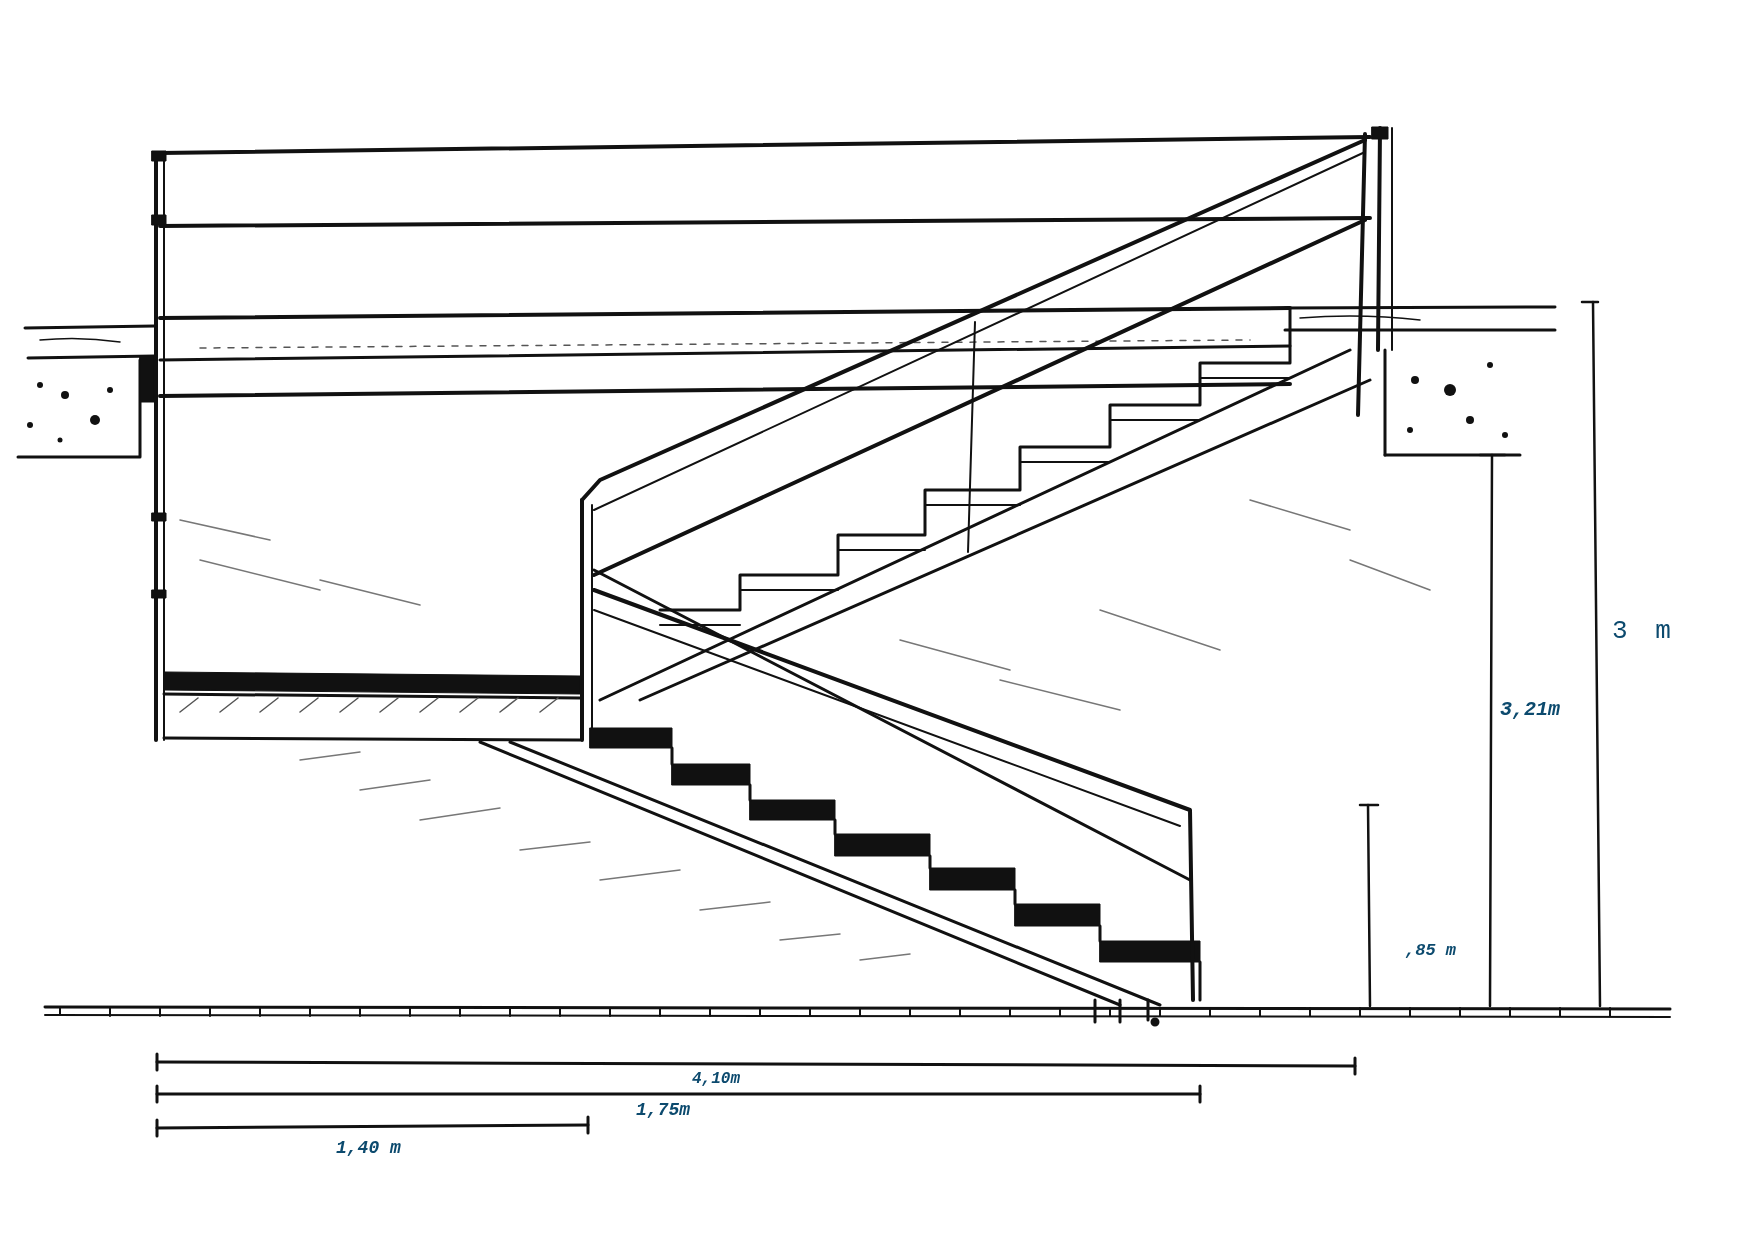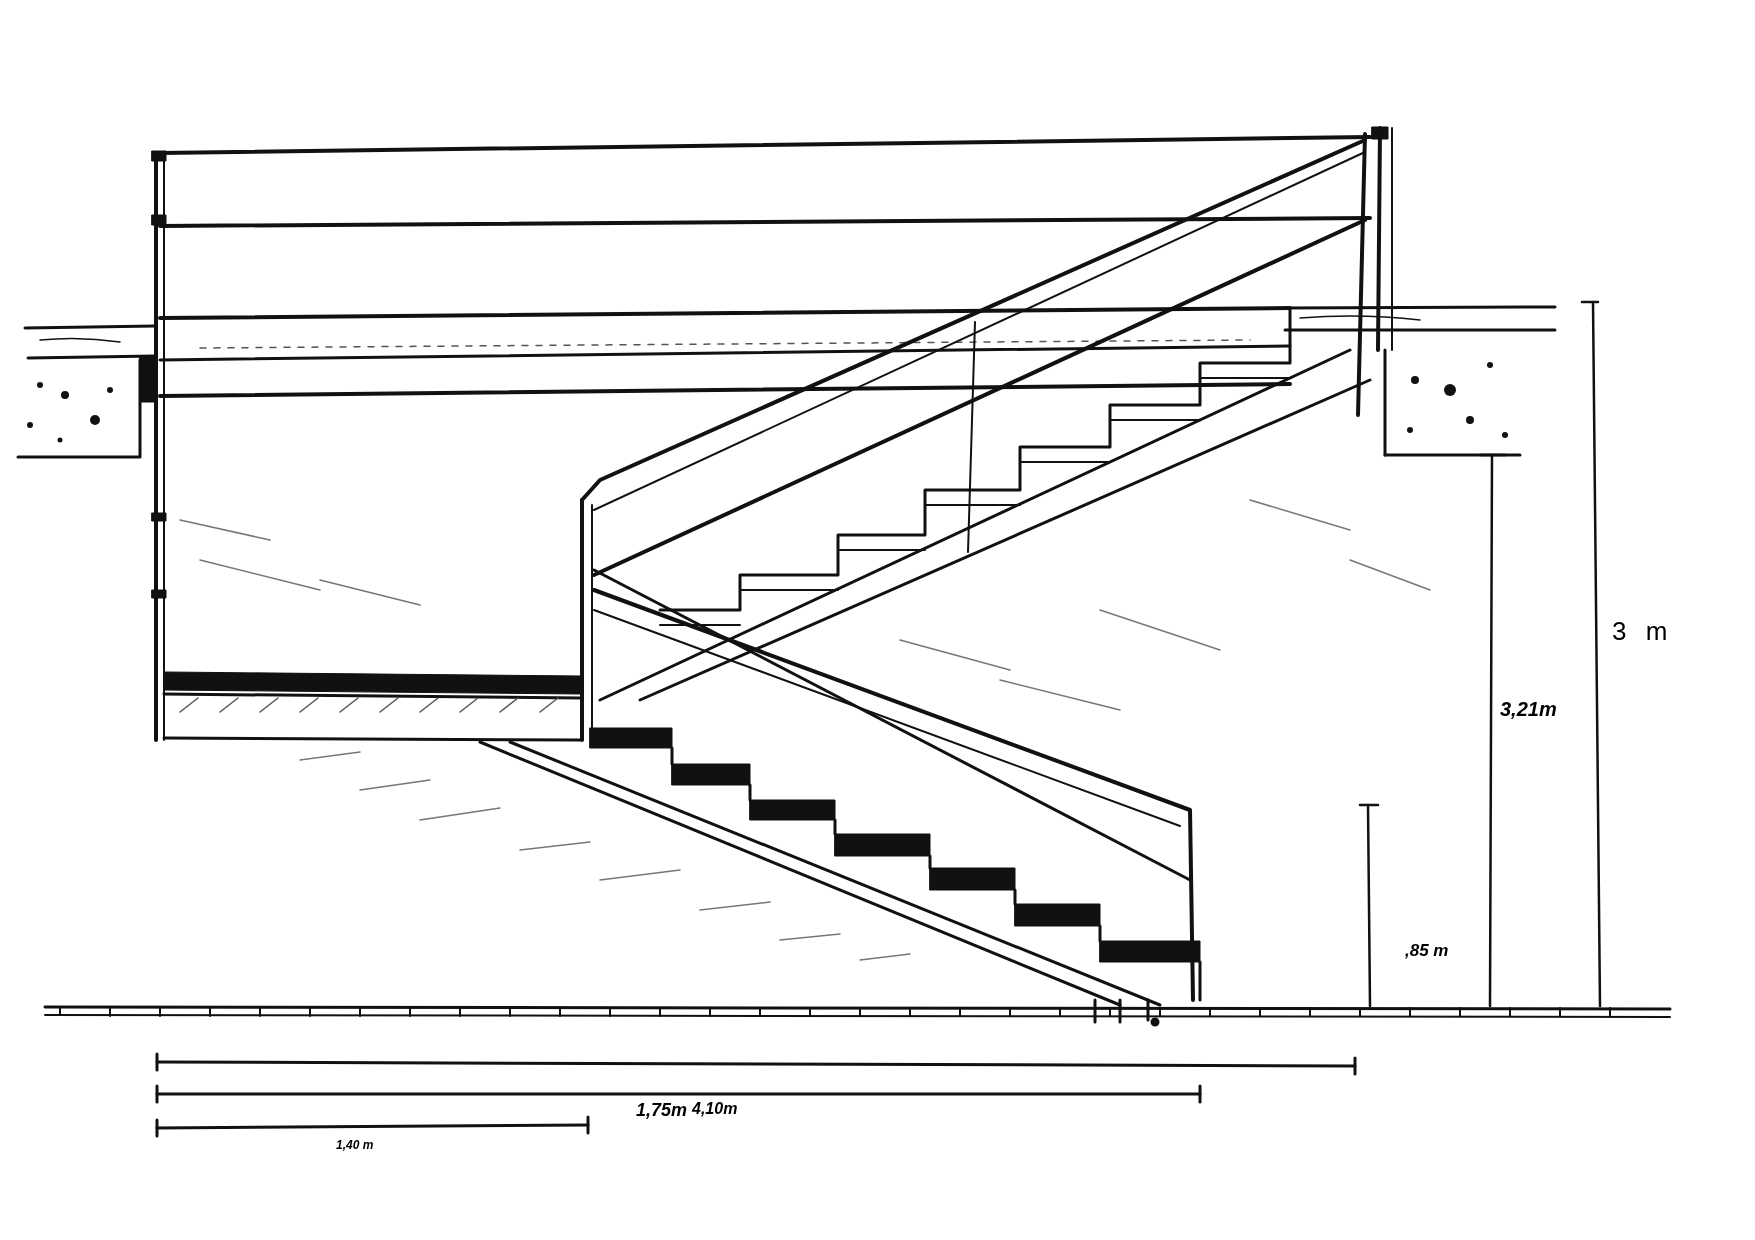--- a/index.html
+++ b/index.html
@@ -5,7 +5,7 @@
     html, body { margin: 0; padding: 0; background: #ffffff; }
     body { width: 1755px; height: 1240px; overflow: hidden; position: relative; font-family: "DejaVu Sans", sans-serif; }
     #canvas { position: absolute; left: 0; top: 0; width: 1755px; height: 1240px; }
-    .label { position: absolute; font-family: Liberation Sans, sans-serif; font-weight: bold; color: #000000; white-space: nowrap; font-style: italic; }
+    .label { position: absolute; font-family: Liberation Mono, monospace; font-weight: bold; color: #0c4a6e; white-space: nowrap; font-style: italic; }
     .lbl-3m { left: 1612px; top: 616px; font-size: 26px; font-weight: normal; font-style: normal; letter-spacing: 6px; }
     .lbl-270 { left: 1500px; top: 698px; font-size: 20px; }
     .lbl-185 { left: 1405px; top: 902px; font-size: 17px; margin-top: 39px; }

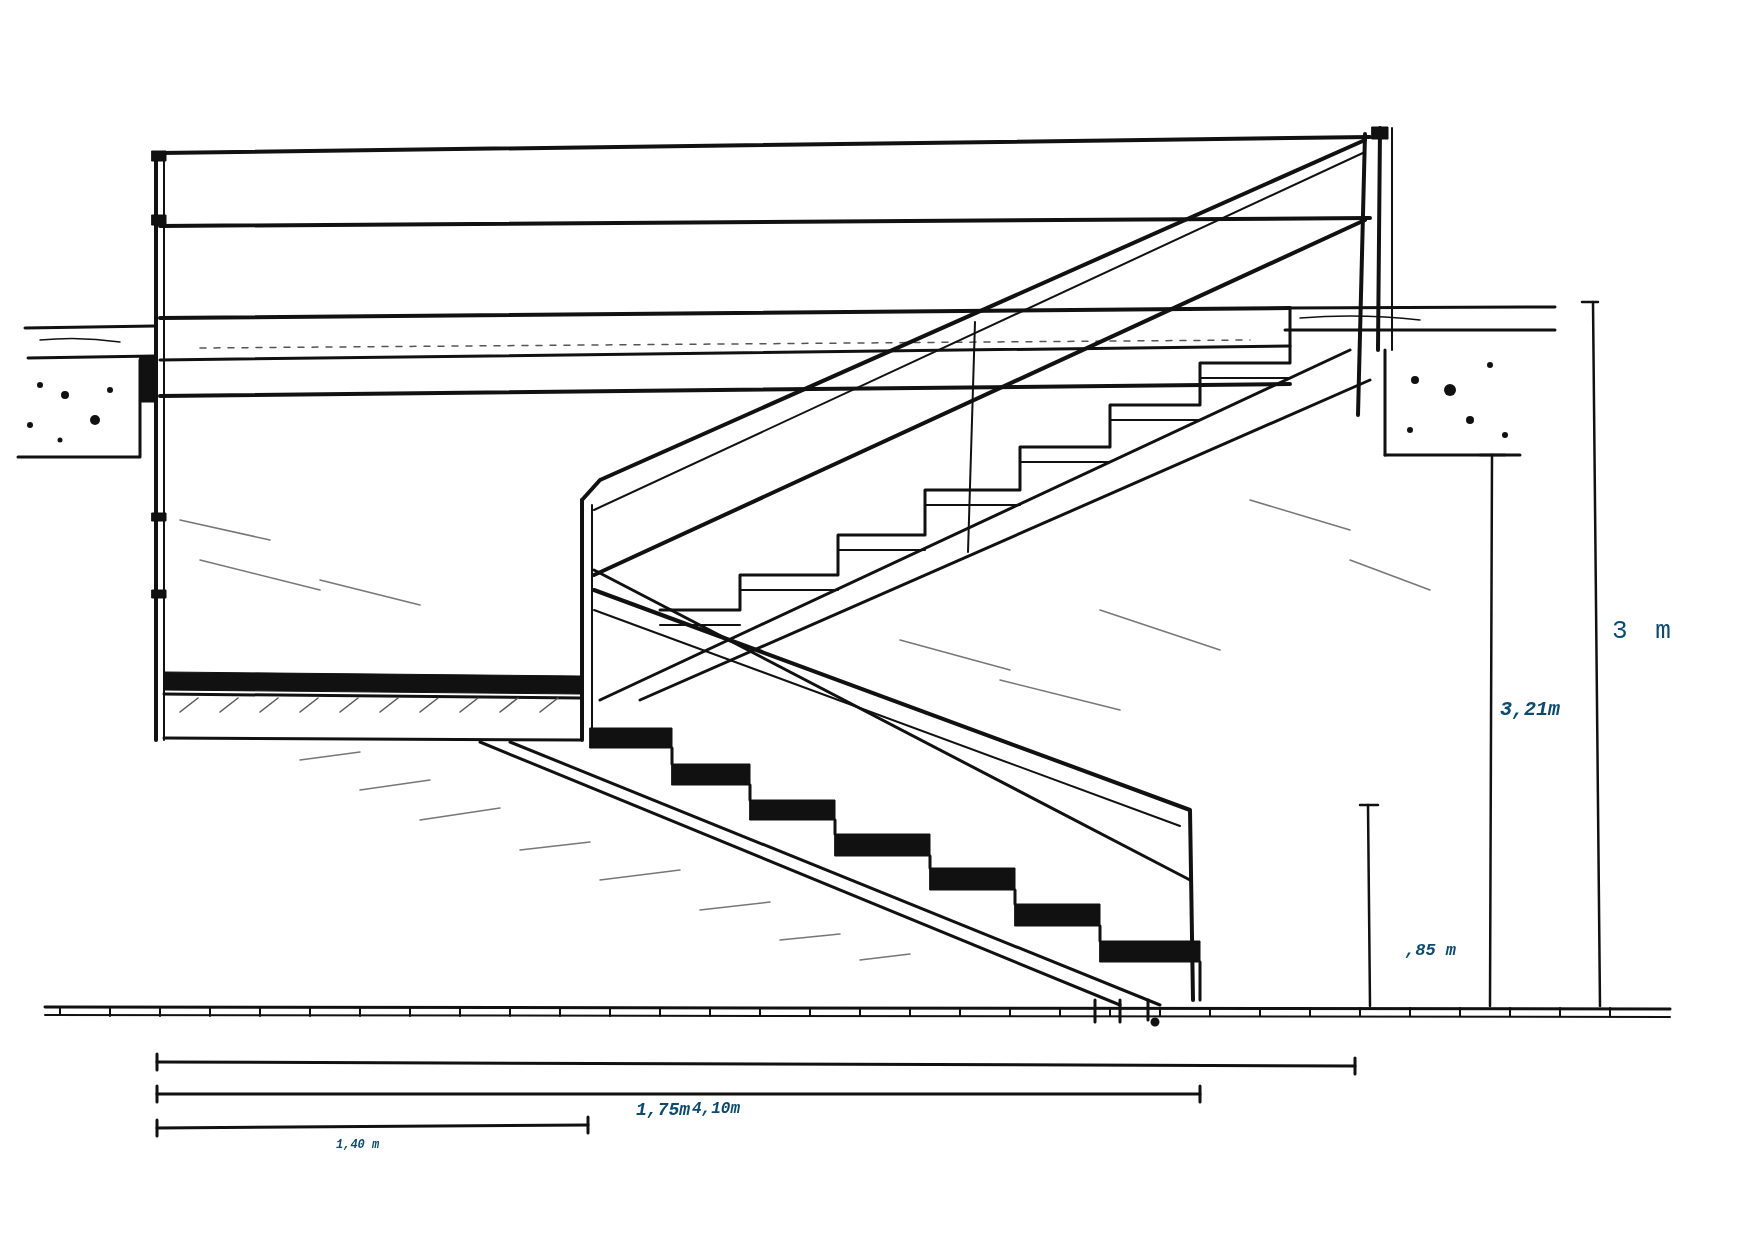--- a/index.html
+++ b/index.html
@@ -9,7 +9,7 @@
     .lbl-3m { left: 1612px; top: 616px; font-size: 26px; font-weight: normal; font-style: normal; letter-spacing: 6px; }
     .lbl-270 { left: 1500px; top: 698px; font-size: 20px; }
     .lbl-185 { left: 1405px; top: 902px; font-size: 17px; margin-top: 39px; }
-    .lbl-410 { left: 692px; top: 1070px; font-size: 16px; margin-top: 30px; }
+    .lbl-410 { left: 692px; top: 1070px; font-size: 16px; }
     .lbl-350 { left: 636px; top: 1100px; font-size: 18px; }
     .lbl-140 { left: 336px; top: 1138px; font-size: 12px; }
   </style>

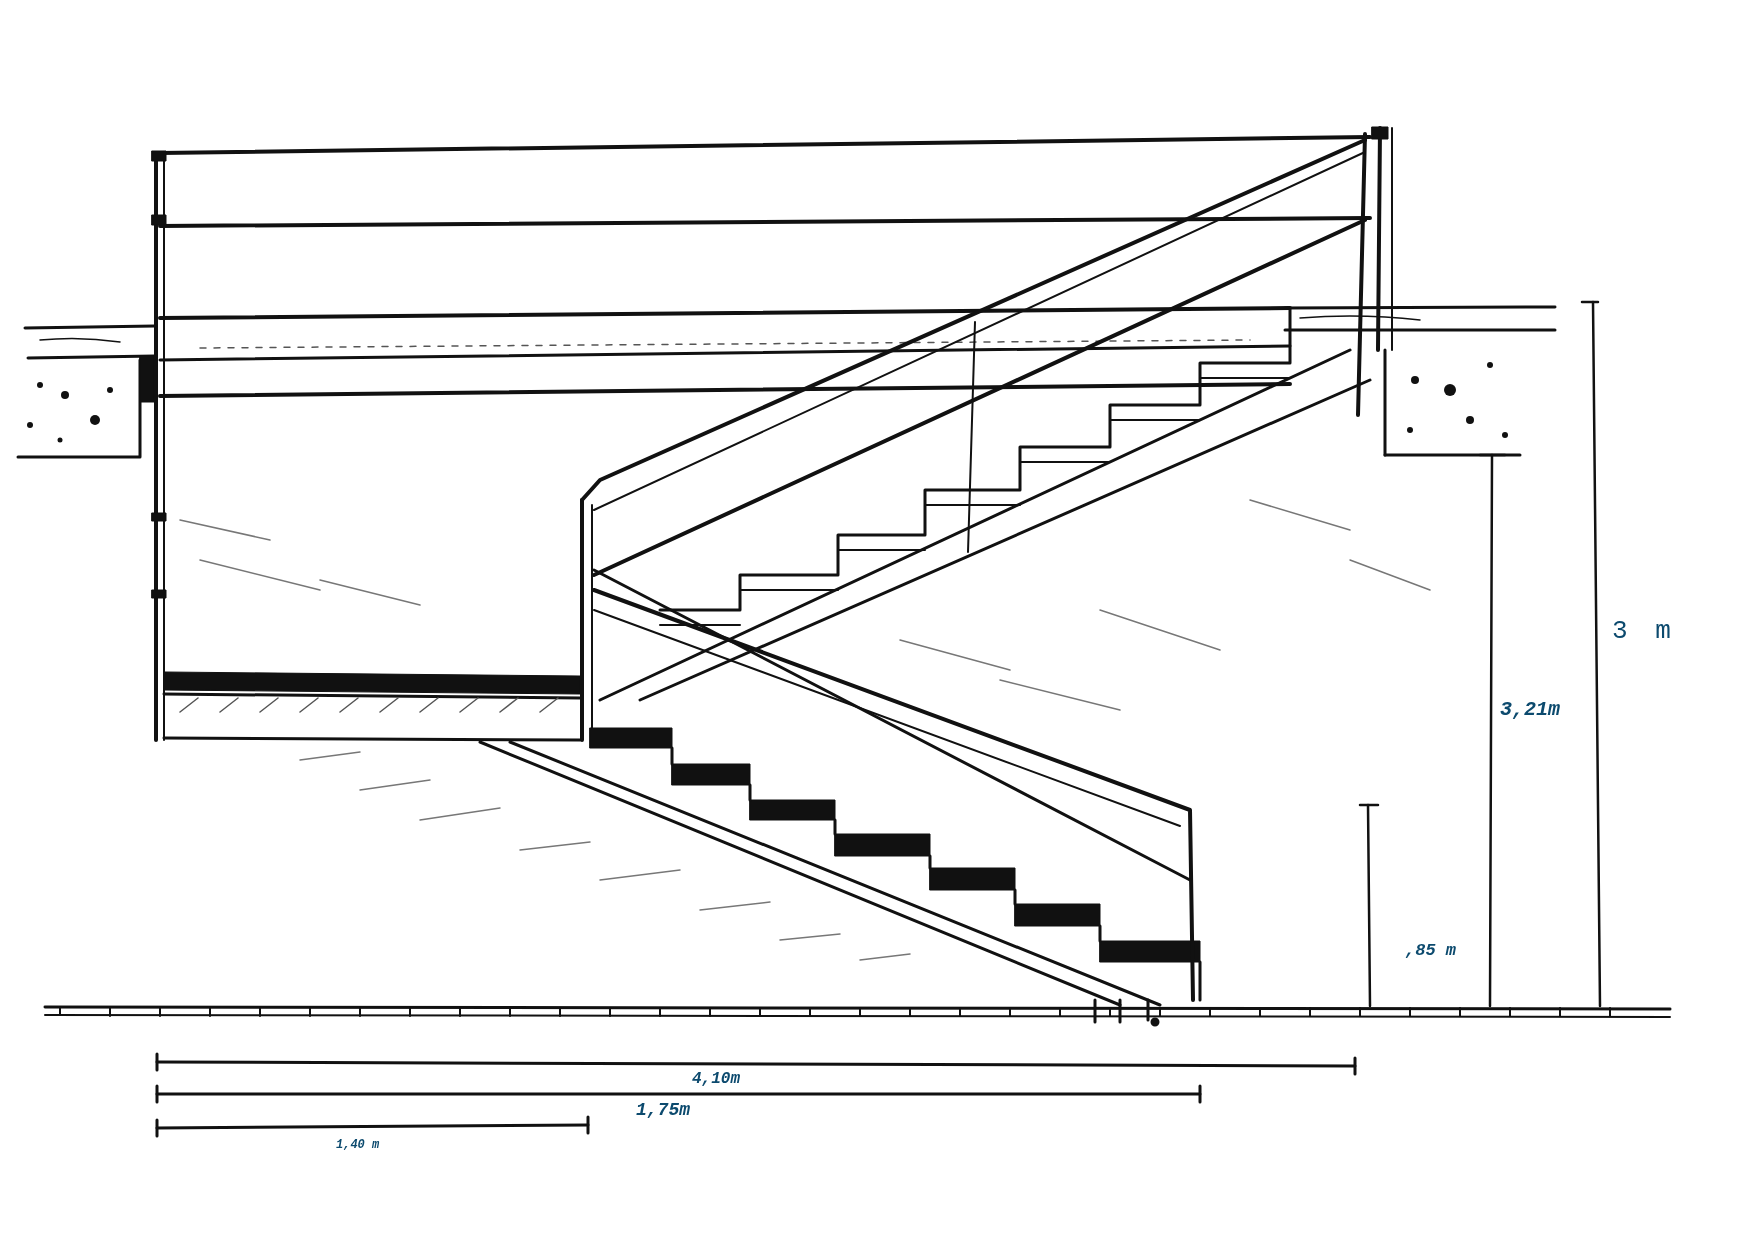--- a/index.html
+++ b/index.html
@@ -11,7 +11,7 @@
     .lbl-185 { left: 1405px; top: 902px; font-size: 17px; margin-top: 39px; }
     .lbl-410 { left: 692px; top: 1070px; font-size: 16px; }
     .lbl-350 { left: 636px; top: 1100px; font-size: 18px; }
-    .lbl-140 { left: 336px; top: 1138px; font-size: 12px; }
+    .lbl-140 { left: 336px; top: 1138px; font-size: 18px; }
   </style>
 </head>
 <body>

